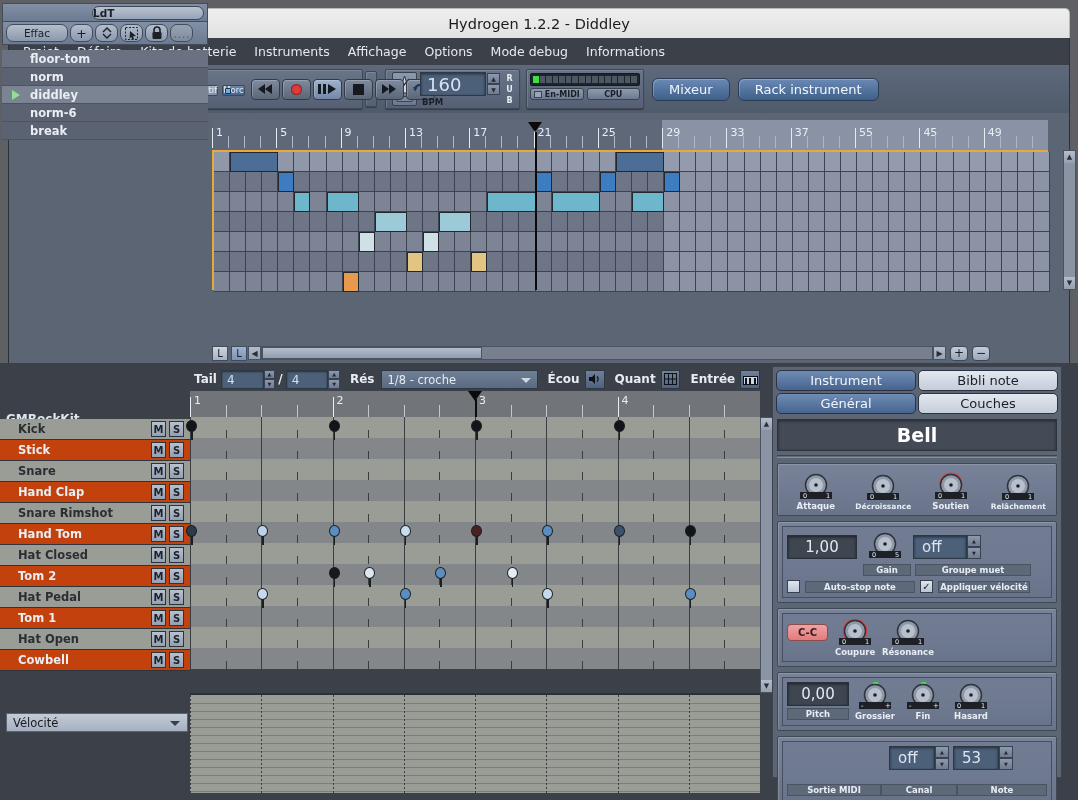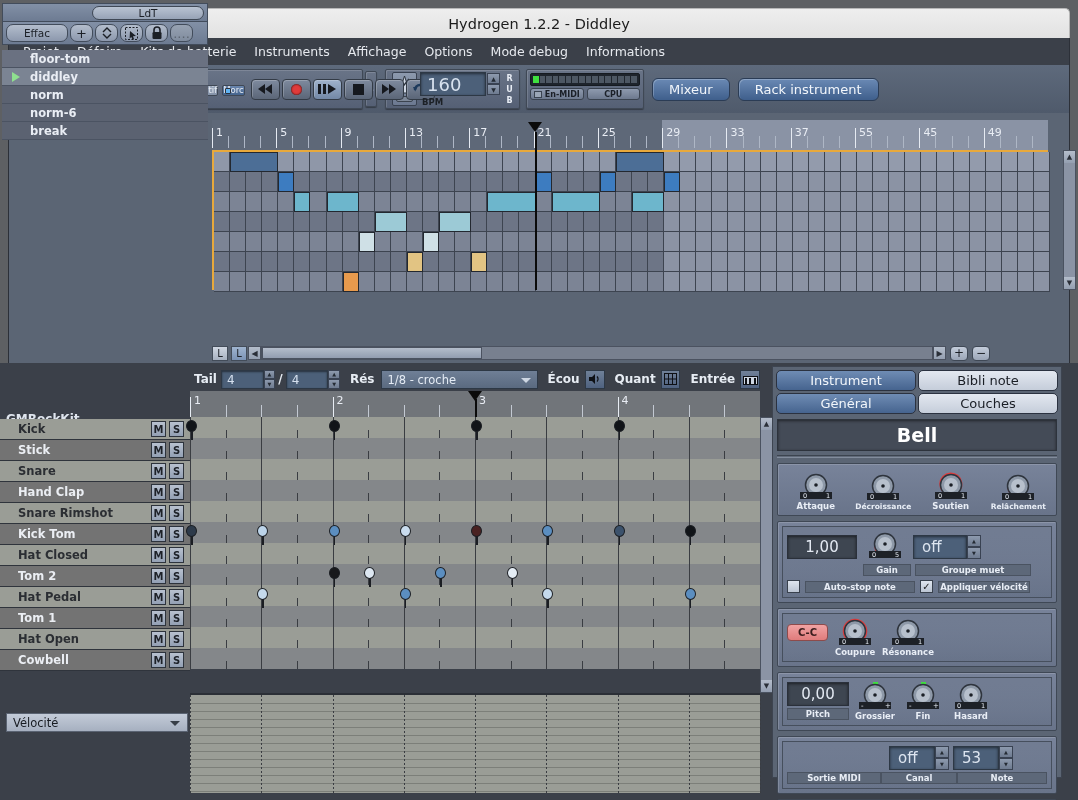--- a/index.html
+++ b/index.html
@@ -141,7 +141,7 @@
   .ldt-row { height:19px; background:linear-gradient(#8290a6,#6d7b92); border:1px solid #424c5b;
              display:flex; align-items:center; justify-content:flex-end; padding-right:3px;}
   .ldt-btn { width:112px; height:14px; border-radius:7px; background:linear-gradient(#b9c3d2,#97a3b6);
-             border:1px solid #3f4855; font-size:10.5px; color:#1c2027; text-align:center; line-height:13px;}
+             border:1px solid #3f4855; font-size:10.5px; color:#1c2027; text-align:left; line-height:13px;font-weight:bold;}
   .tool-row { height:23px; background:linear-gradient(#8290a6,#6d7b92); border:1px solid #424c5b; border-top:none;
               display:flex; align-items:center; gap:2px; padding:0 3px;}
   .trbtn { height:18px; border-radius:7px; background:linear-gradient(#b3bdcc,#8c98ad);

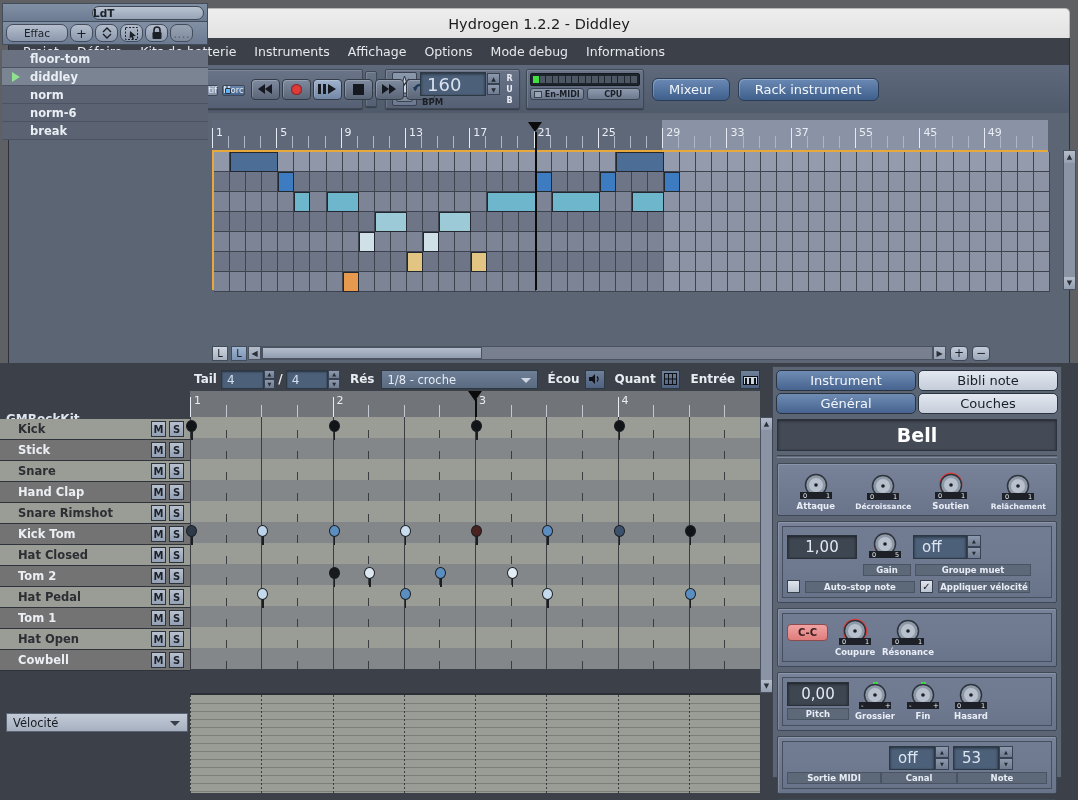--- a/index.html
+++ b/index.html
@@ -472,13 +472,13 @@
     <div class="pat-row alt">
         <span>floor-tom</span>
       </div>
+    <div class="pat-row">
+        <span>norm</span>
+      </div>
     <div class="pat-row sel">
       <span class="playmark"></span>
       <span>diddley</span>
     </div>
-    <div class="pat-row">
-        <span>norm</span>
-      </div>
     <div class="pat-row">
         <span>norm-6</span>
       </div>

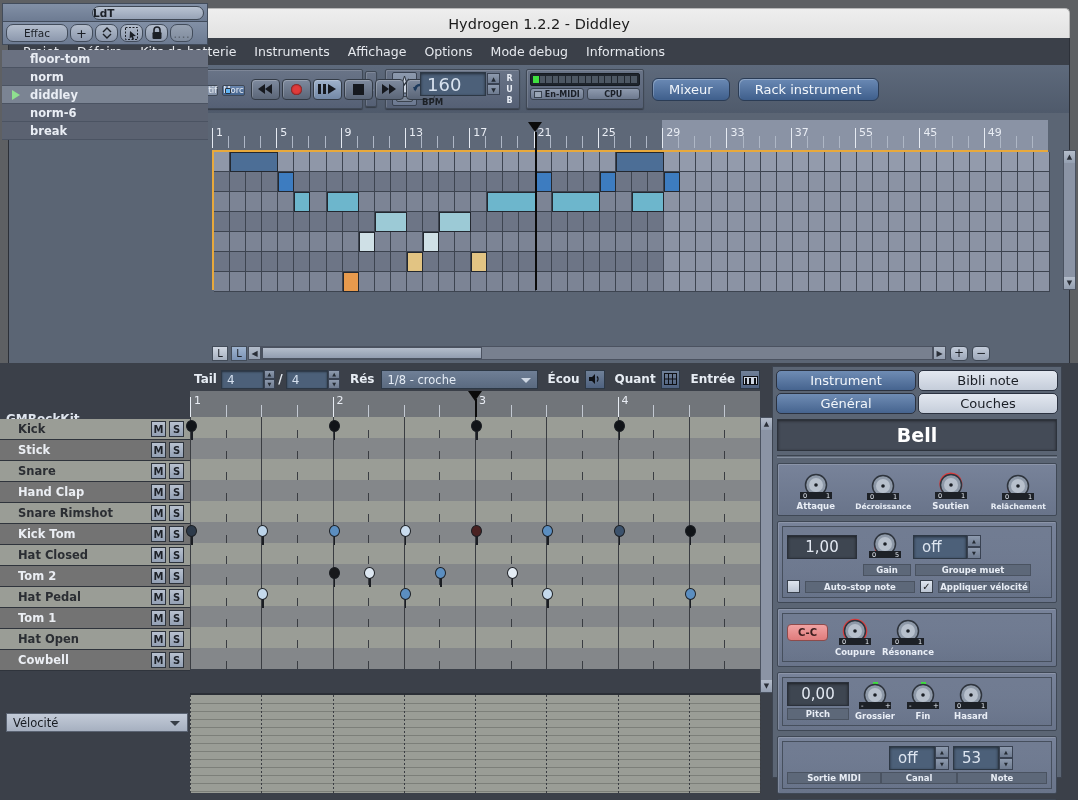--- a/index.html
+++ b/index.html
@@ -219,7 +219,7 @@
   .inst-row { height:21px; border-bottom:1px solid #2f343c; display:flex; align-items:center;
               padding-left:18px; font-size:11.5px; font-weight:bold; color:#eef2f8; position:relative; }
   .inst-row.a { background:#9a9d96; color:#2b2e33;}
-  .inst-row.b { background:#737373; color:#ebeef3;text-align:center;}
+  .inst-row.b { background:#c2410c; color:#ebeef3;text-align:center;}
   .ms { position:absolute; top:2px; width:15px; height:16px; border:1px solid #2d333c;
         background:linear-gradient(#b8c1cf,#93a0b4); font-size:10px; font-weight:bold; color:#1d2128;
         display:flex; align-items:center; justify-content:center;}

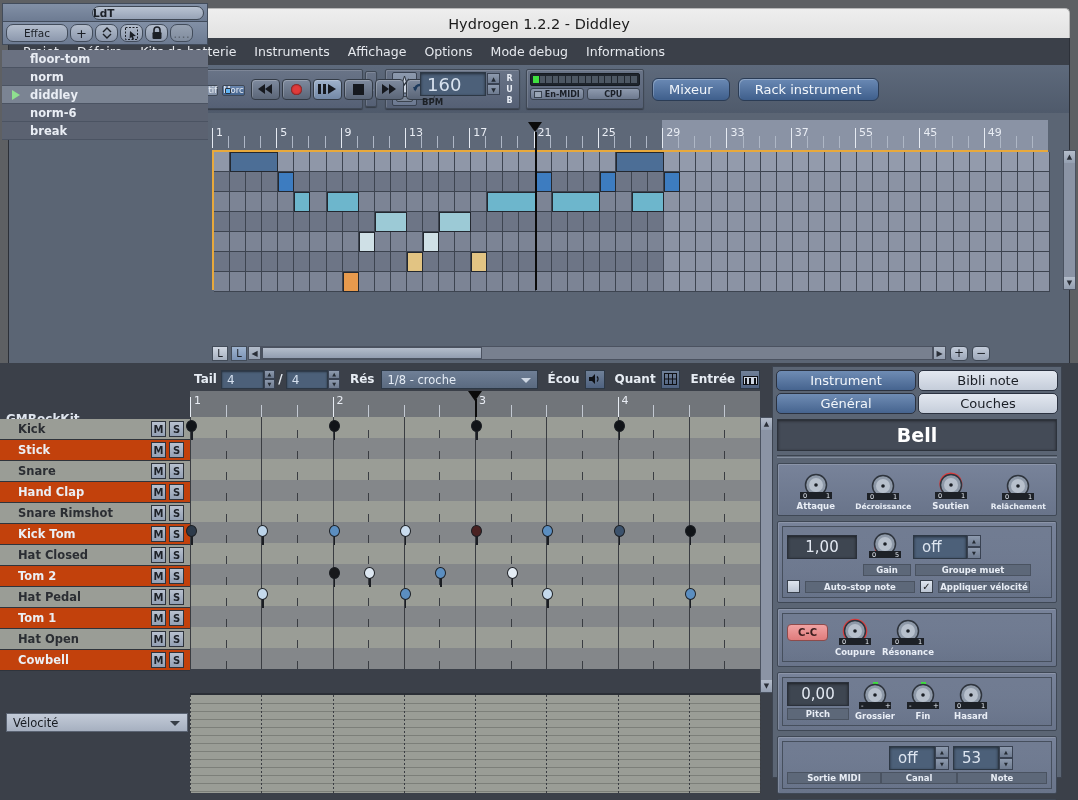--- a/index.html
+++ b/index.html
@@ -1047,7 +1047,7 @@
           <span class="ms s">S</span>
         </div>
         <div class="inst-row b">
-          <span>Kick Tom</span>
+          <span>Hand Tom</span>
           <span class="ms m">M</span>
           <span class="ms s">S</span>
         </div>

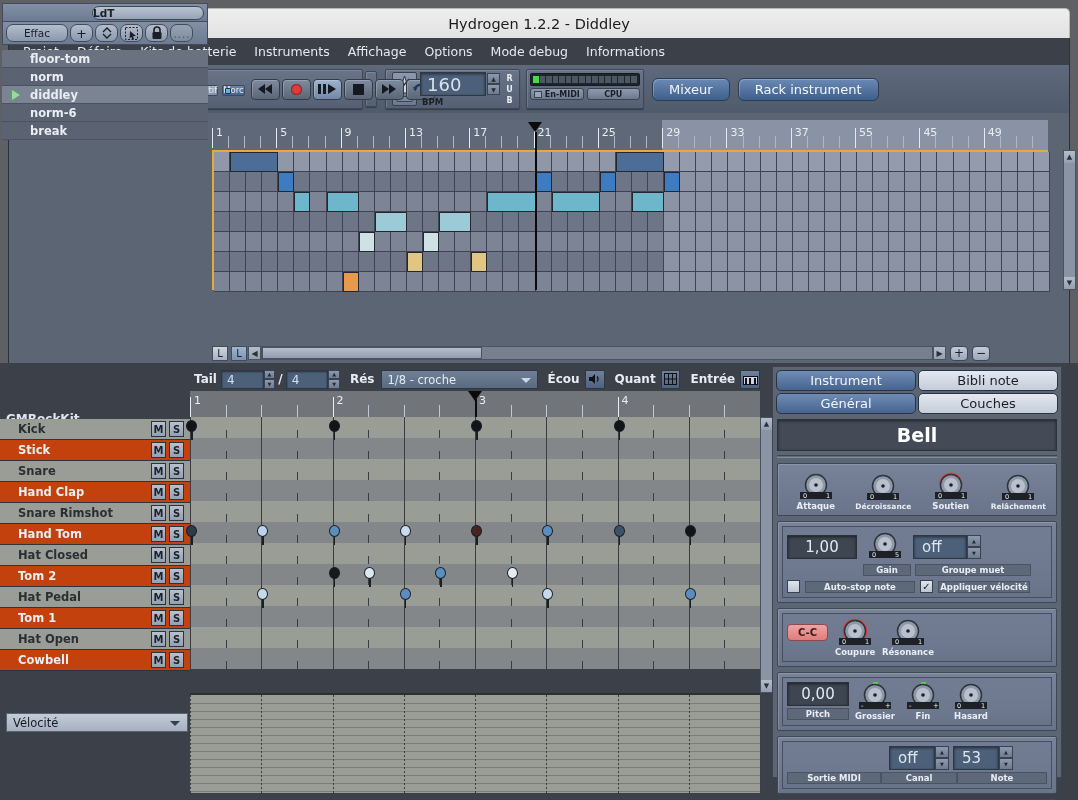--- a/index.html
+++ b/index.html
@@ -1619,7 +1619,7 @@
             </div>
           <div style="width:30px;"></div>
         </div>
-        <div style="display:flex;gap:0;margin-top:2px;">
+        <div style="display:flex;gap:0;margin-top:14px;">
           <div class="subcap" style="width:94px;">Sortie MIDI</div>
           <div class="subcap" style="width:76px;">Canal</div>
           <div class="subcap" style="width:90px;">Note</div>

